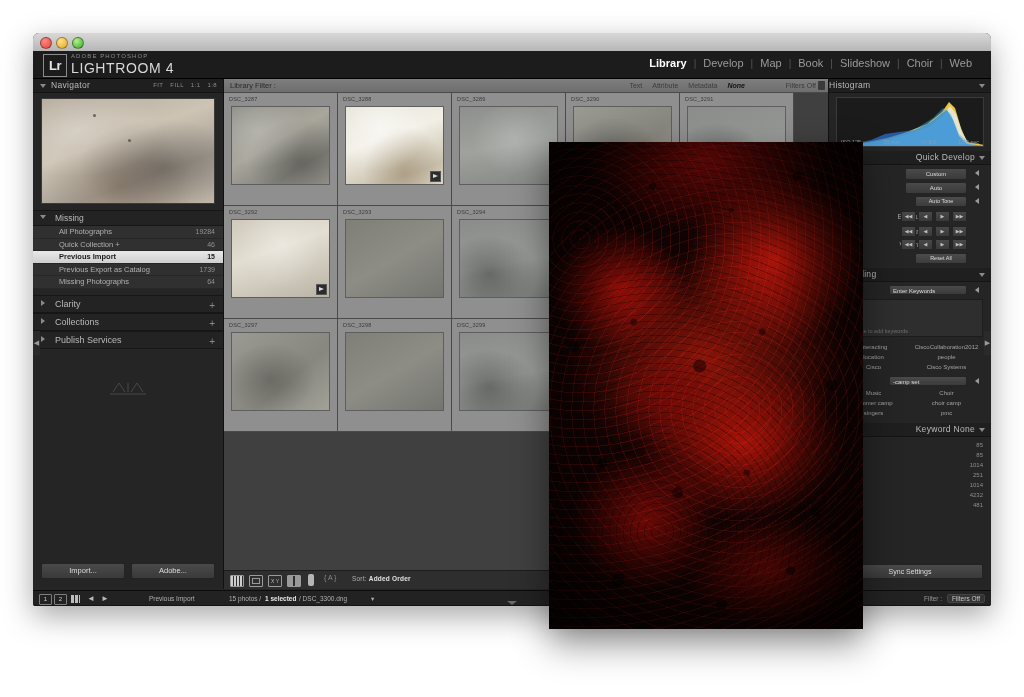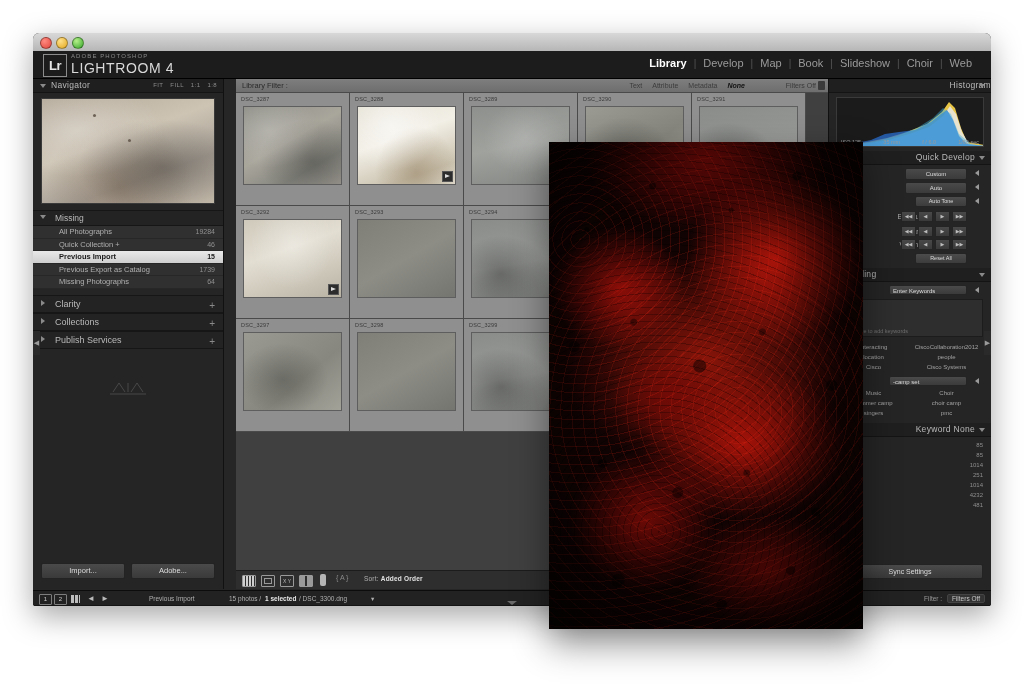--- a/index.html
+++ b/index.html
@@ -72,7 +72,7 @@
     border-radius:2px;font-size:7.5px;color:#ddd;text-align:center;line-height:14px;}
 
   
-  .center{position:absolute;left:203px;top:0;right:163px;height:510px;background:#3a3a3a;}
+  .center{position:absolute;left:191px;top:0;right:163px;height:510px;background:#3a3a3a;}
   .filterbar{position:relative;height:13px;background:linear-gradient(#7e7e7e,#6e6e6e);
     border-bottom:1px solid #4a4a4a;font-size:7.5px;color:#2a2a2a;line-height:13px;padding-left:6px;}
   .filtertabs{position:absolute;right:78px;top:0;display:flex;gap:0;font-size:7px;color:#3c3c3c;}

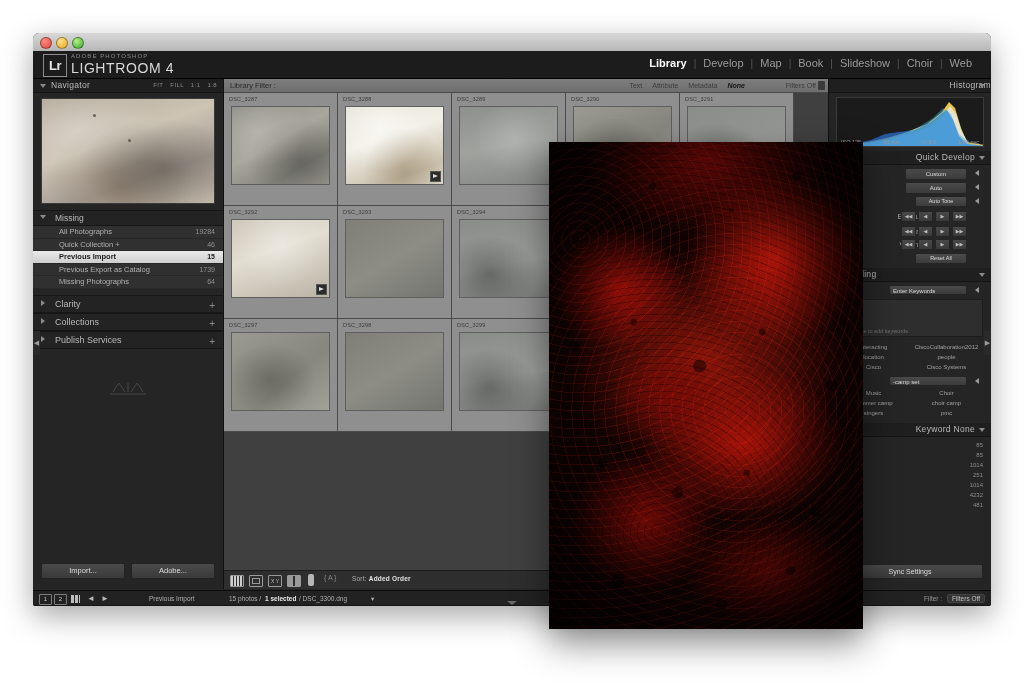--- a/index.html
+++ b/index.html
@@ -463,7 +463,7 @@
         </div>
 
         <div class="rightpanel">
-          <div class="panelhdr" style="text-align:right;padding-right:0;padding-left:0;">
+          <div class="panelhdr" style="text-align:left;padding-right:0;padding-left:0;">
             <span>Histogram</span>
             <span class="tri down" style="left:auto;right:6px;"></span>
           </div>

